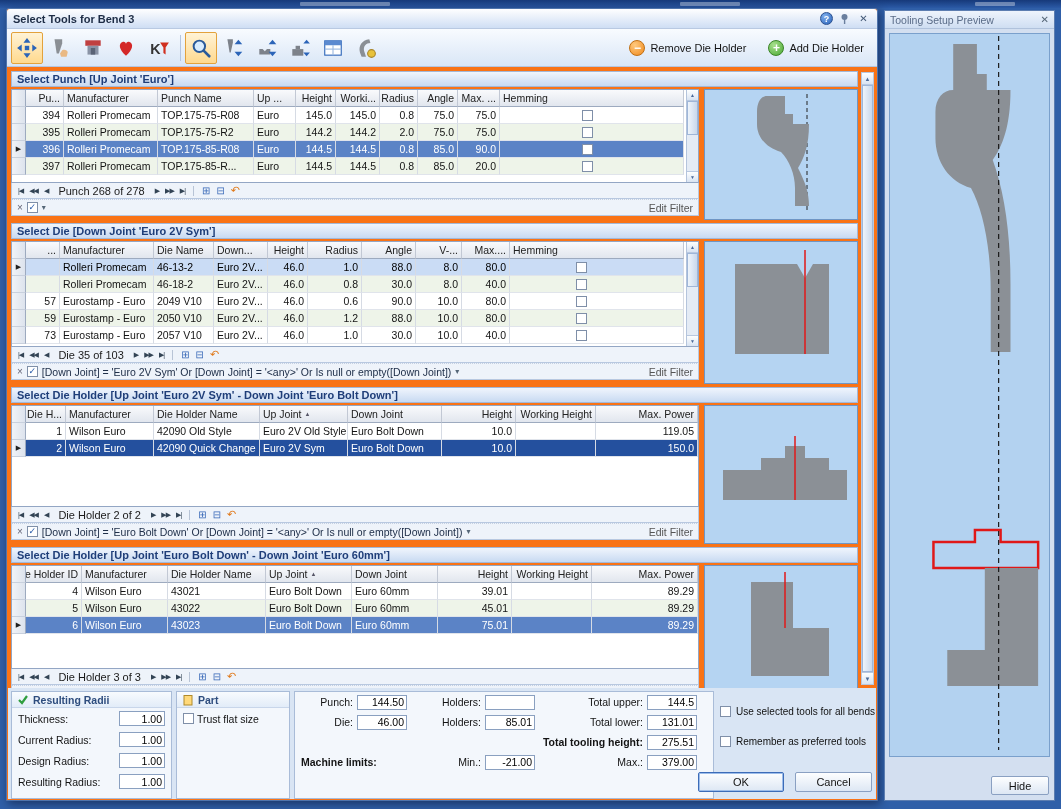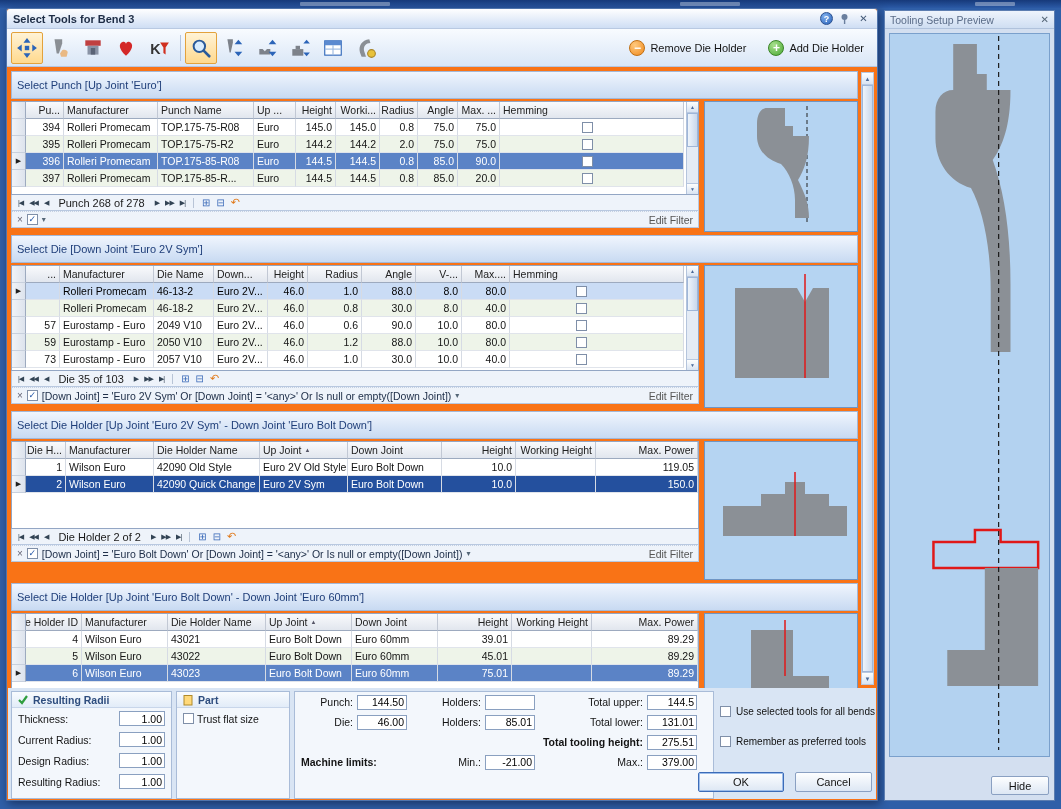--- a/index.html
+++ b/index.html
@@ -29,7 +29,7 @@
 .content{position:absolute;left:1px;right:1px;top:58px;height:621px;padding:4px 0 0 3px;overflow:hidden;}
 .sections{margin-right:18px;}
 .section{margin-bottom:3px;}
-.sec-title{height:28px;background:linear-gradient(#f0f5fd,#c8daf2);border:1px solid #a3b8d8;font-size:11px;font-weight:normal;color:#1f3e79;padding:1px 5px;display:flex;align-items:center;}
+.sec-title{height:16px;background:linear-gradient(#f0f5fd,#c8daf2);border:1px solid #a3b8d8;font-size:11px;font-weight:bold;color:#1f3e79;padding:1px 5px;display:flex;align-items:center;}
 .sec-body{display:flex;margin-top:2px;gap:5px;}
 .sec-left{width:688px;}
 .grid{position:relative;width:688px;background:#fff;border:1px solid #93a6c4;overflow:hidden;}

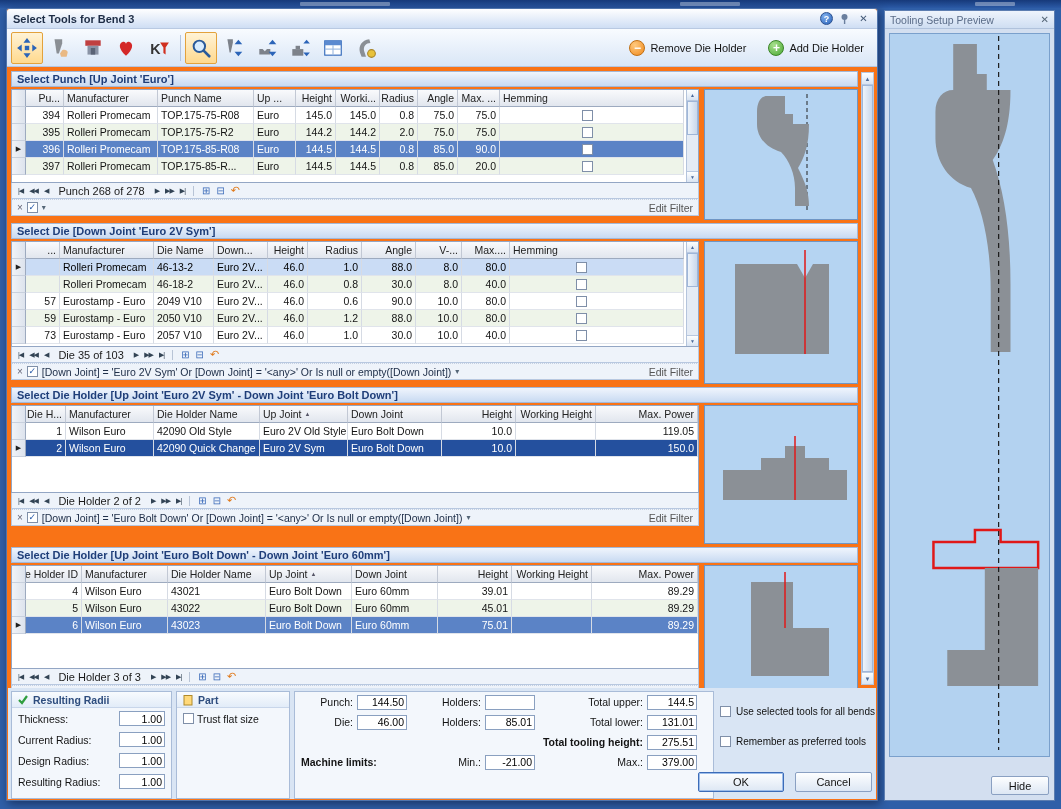--- a/index.html
+++ b/index.html
@@ -35,7 +35,7 @@
 .grid{position:relative;width:688px;background:#fff;border:1px solid #93a6c4;overflow:hidden;}
 [data-grid="0"]{height:94px;}
 [data-grid="1"]{height:106px;}
-[data-grid="2"]{height:88px;}
+[data-grid="2"]{height:102px;}
 [data-grid="3"]{height:104px;}
 .grow{display:flex;height:17px;}
 .gcell{border-right:1px solid #d6dbe4;border-bottom:1px solid #e0e4eb;font-size:10.5px;color:#141414;padding:1px 3px;white-space:nowrap;overflow:hidden;display:flex;align-items:center;background:#fff;}

